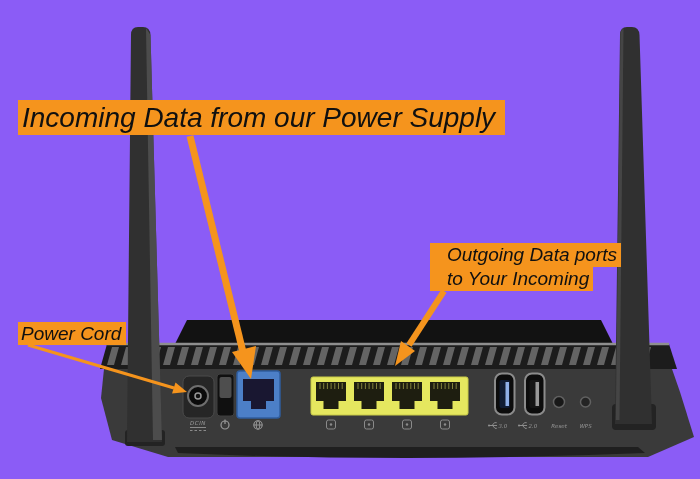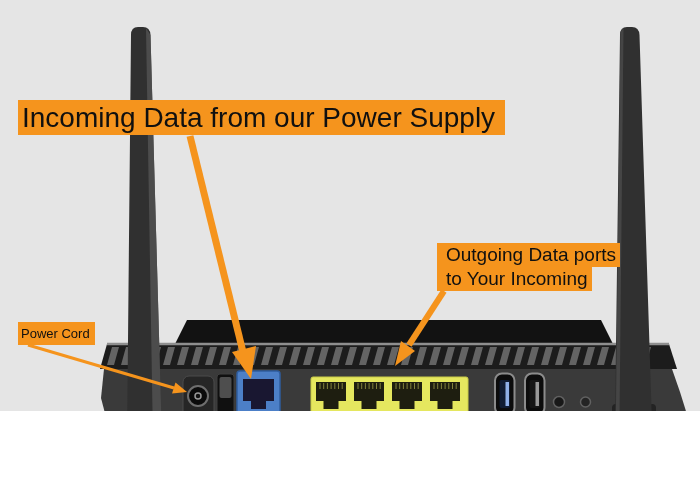--- a/index.html
+++ b/index.html
@@ -4,8 +4,8 @@
 <style>
   html,body{margin:0;padding:0;background:#fff;}
   .stage{
-    position:relative;width:700px;height:411px;background:#e5e5e5;
-    overflow:hidden;font-family:"Liberation Sans",sans-serif;
+    position:relative;width:700px;height:479px;background:#8b5cf6;
+    overflow:hidden;font-family:"Liberation Sans",sans-serif;font-style:italic;
   }
   .stage svg{position:absolute;left:0;top:0;}
   .hl{

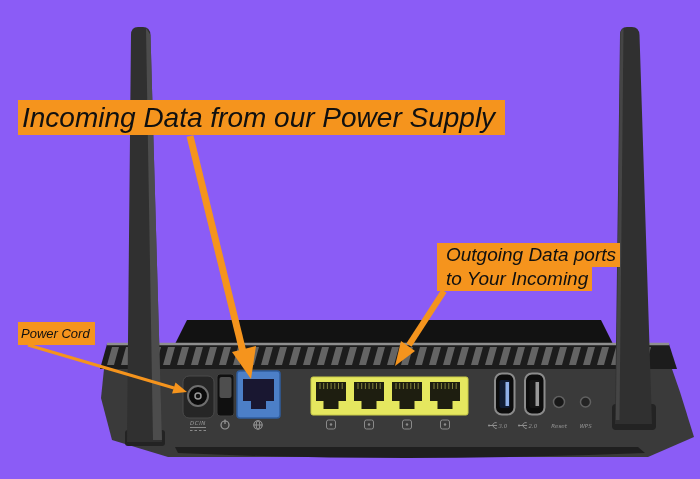--- a/index.html
+++ b/index.html
@@ -19,7 +19,7 @@
   .hl-out{
     position:absolute;left:430px;top:243px;font-size:19px;line-height:23px;color:#101010;
   }
-  .hl-out span{display:table;background:#F5941D;padding:0 4px 1px 9px;margin-left:7px;}
+  .hl-out span{display:table;background:#F5941D;padding:0 4px 1px 17px;}
   .hl-power{
     left:18px;top:322px;height:23px;line-height:23px;
     font-size:13px;padding:0 5px 0 3px;

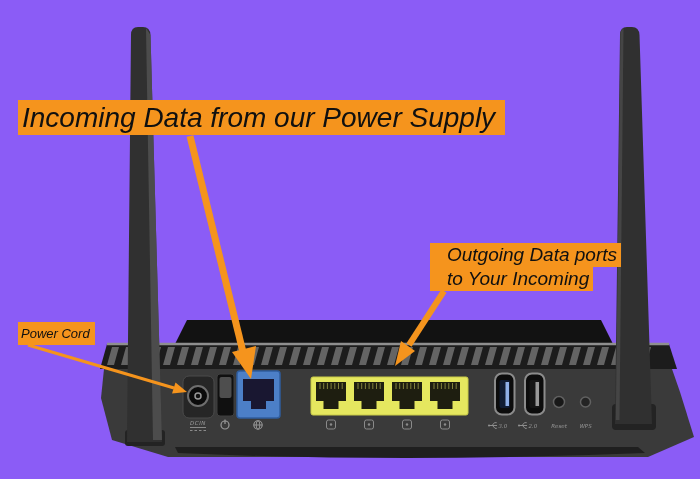--- a/index.html
+++ b/index.html
@@ -22,7 +22,7 @@
   .hl-out span{display:table;background:#F5941D;padding:0 4px 1px 17px;}
   .hl-power{
     left:18px;top:322px;height:23px;line-height:23px;
-    font-size:13px;padding:0 5px 0 3px;
+    font-size:19px;padding:0 5px 0 3px;
   }
   text{font-family:"DejaVu Sans",sans-serif;}
 </style>

